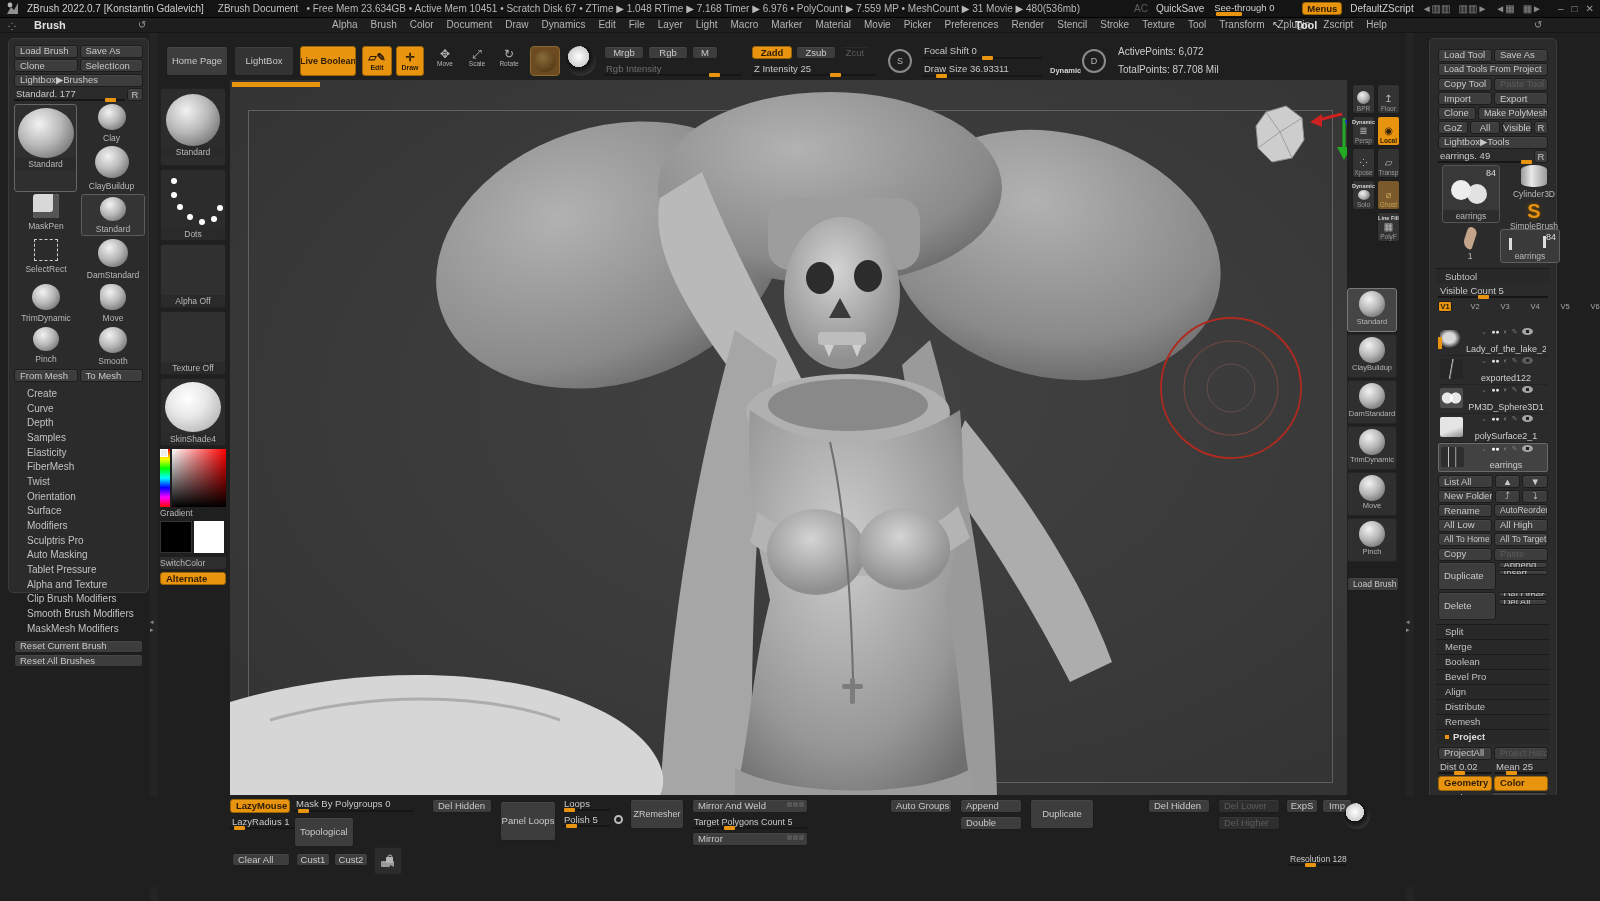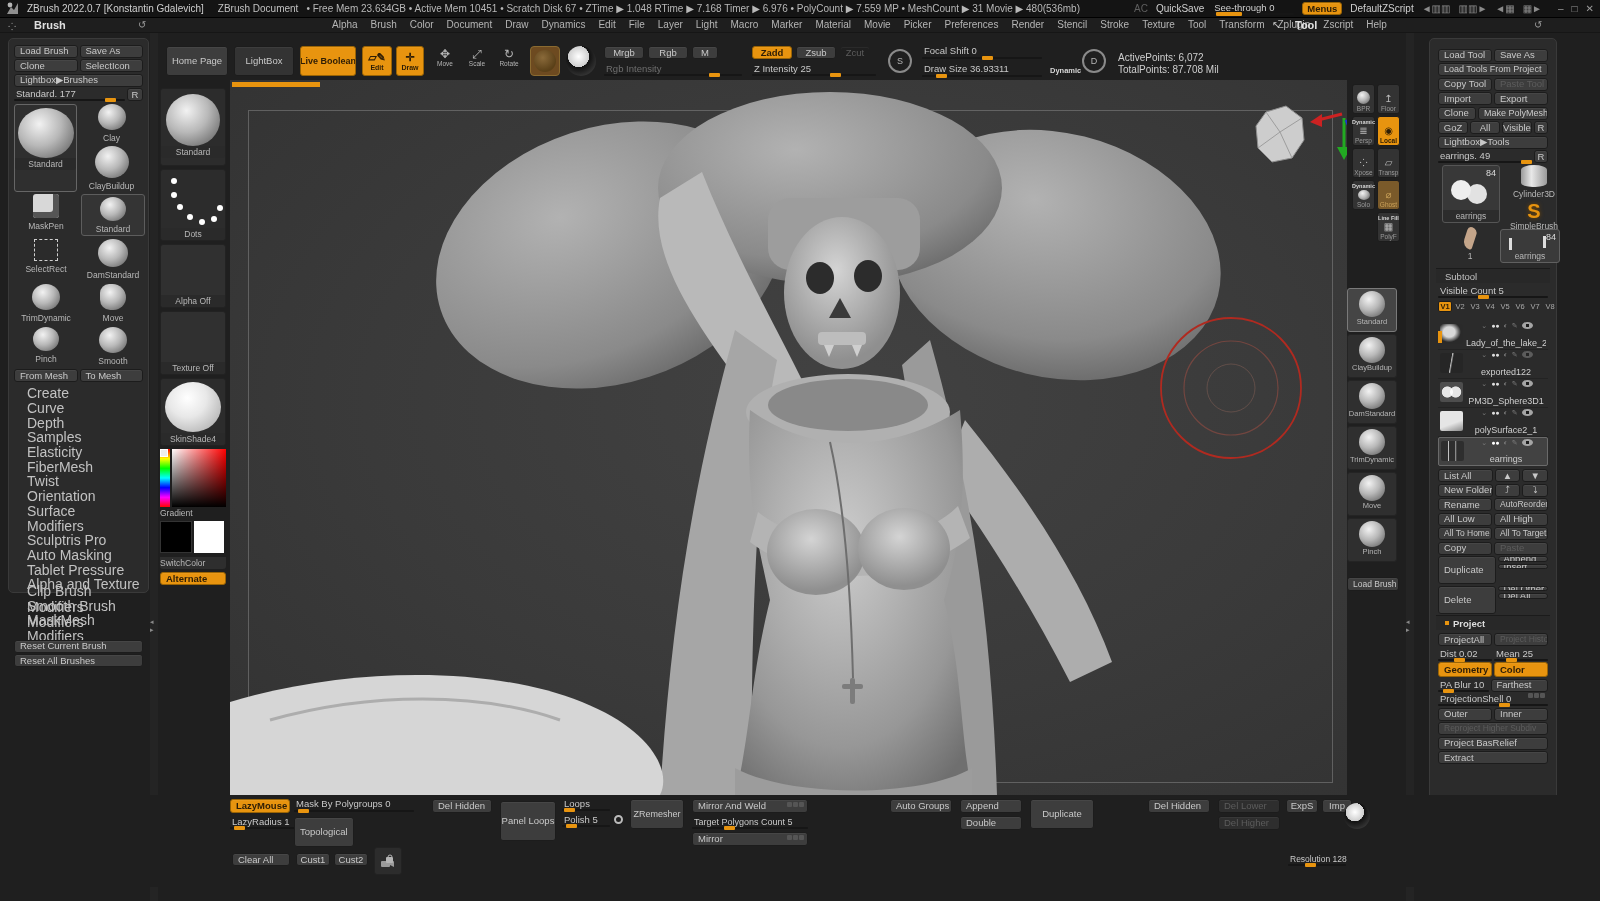--- a/index.html
+++ b/index.html
@@ -159,7 +159,7 @@
   </div>
   <span data-name="dynamic-label" style="position:absolute;left:1050px;top:33px;font-size:7.5px;font-weight:bold;color:#d8d8d8">Dynamic</span>
   <div data-name="depth-settings-icon" style="position:absolute;left:1082px;top:16px;width:24px;height:24px;border-radius:50%;border:2px solid #8a8a8a;display:flex;align-items:center;justify-content:center;color:#b5b5b5;font-size:9px">D</div>
-  <span data-name="active-points-stat" style="position:absolute;left:1118px;top:19px;color:#cfcfcf">ActivePoints: 6,072</span>
+  <span data-name="active-points-stat" style="position:absolute;left:1118px;top:13px;color:#cfcfcf">ActivePoints: 6,072</span>
   <span data-name="total-points-stat" style="position:absolute;left:1118px;top:31px;color:#cfcfcf">TotalPoints: 87.708 Mil</span>
 </div>
 

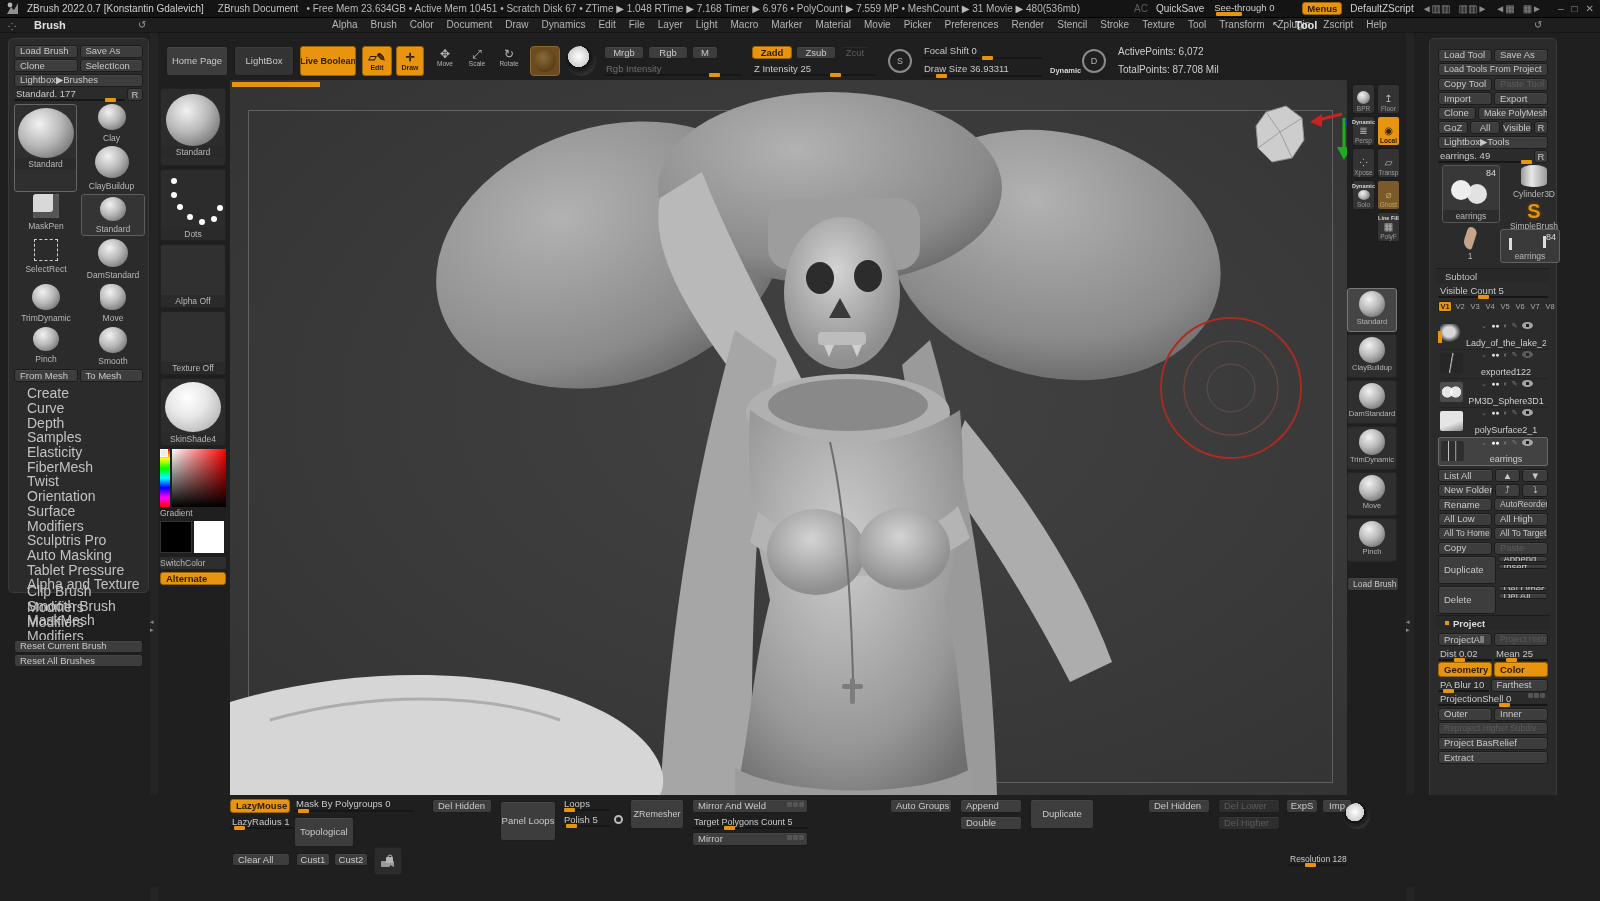--- a/index.html
+++ b/index.html
@@ -523,7 +523,7 @@
     <span class="lbl">Visible Count 5</span>
     <span class="track"></span><span class="knob" style="left:36%"></span>
   </div>
-  <div style="display:flex;gap:1px;margin-bottom:9px">
+  <div style="display:flex;gap:16px;margin-bottom:15px">
     <span class="chip on" data-name="subtool-tab-v1">V1</span>
     <span class="chip" data-name="subtool-tab-v2" style="background:transparent;border-color:transparent">V2</span>
     <span class="chip" data-name="subtool-tab-v3" style="background:transparent;border-color:transparent">V3</span>

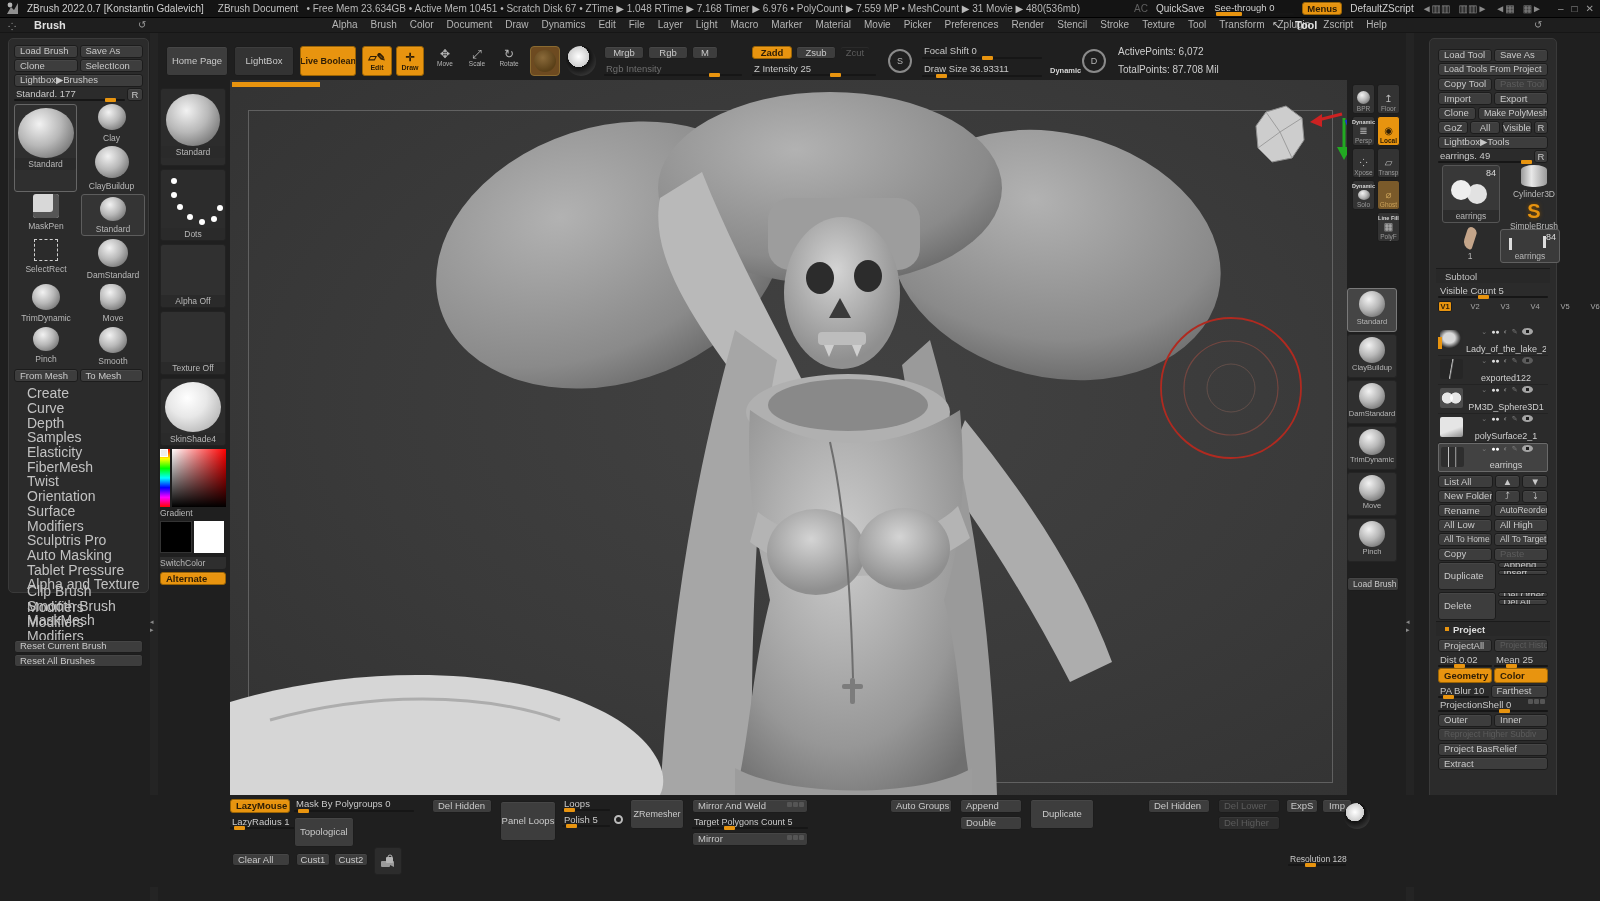--- a/index.html
+++ b/index.html
@@ -21,7 +21,7 @@
 .tlabel{font-size:8.5px;color:#b8b8b8;text-align:center;background:#2a2a2a;border-radius:0 0 3px 3px;line-height:12px;white-space:nowrap;overflow:hidden}
 .panel{background:var(--panel);border:1px solid #3a3a3a;border-radius:5px}
 .menu-item{color:#b5b5b5;font-size:10px}
-.bsec{height:14.7px;display:flex;align-items:center;padding-left:13px;font-size:14px;color:#c2c2c2}
+.bsec{height:14.7px;display:flex;align-items:center;padding-left:13px;font-size:10px;color:#c2c2c2}
 .tsec{background:#282828;border-top:1px solid #1b1b1b;height:15px;display:flex;align-items:center;padding-left:9px;font-size:9.5px;color:#c2c2c2}
 .tp-row{display:flex;gap:2px;margin:1.5px 0}
 .tp-row>*{flex:1;height:13px}

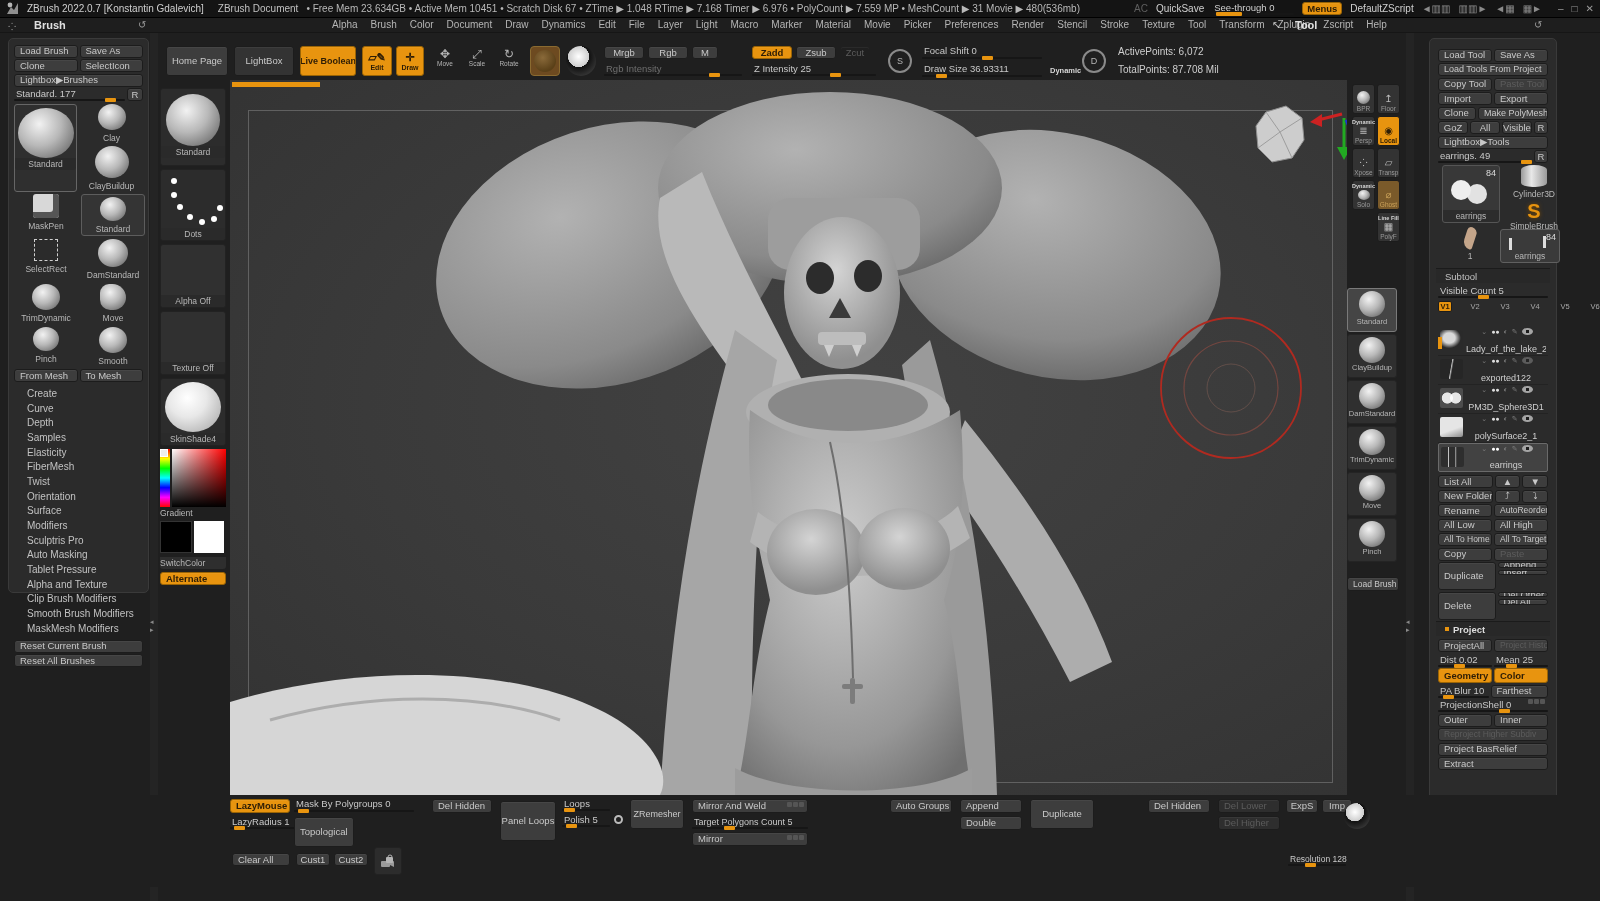--- a/index.html
+++ b/index.html
@@ -631,6 +631,16 @@
       <div class="btn left" data-name="del-all-button" style="height:13px">Del All</div>
     </div>
   </div>
+  <div data-name="subtool-subsections" style="margin:4px -2px 0">
+
+  <div class="tsec" data-name="tool-subsection">Split</div>
+      <div class="tsec" data-name="tool-subsection">Merge</div>
+      <div class="tsec" data-name="tool-subsection">Boolean</div>
+      <div class="tsec" data-name="tool-subsection">Bevel Pro</div>
+      <div class="tsec" data-name="tool-subsection">Align</div>
+      <div class="tsec" data-name="tool-subsection">Distribute</div>
+      <div class="tsec" data-name="tool-subsection">Remesh</div>
+    </div>
   <div class="tsec" data-name="project-section-header" style="margin:0 -2px">
     <span style="width:4px;height:4px;background:var(--accent);margin-right:4px;display:inline-block"></span>
     <span style="font-weight:bold;color:#ddd">Project</span>

